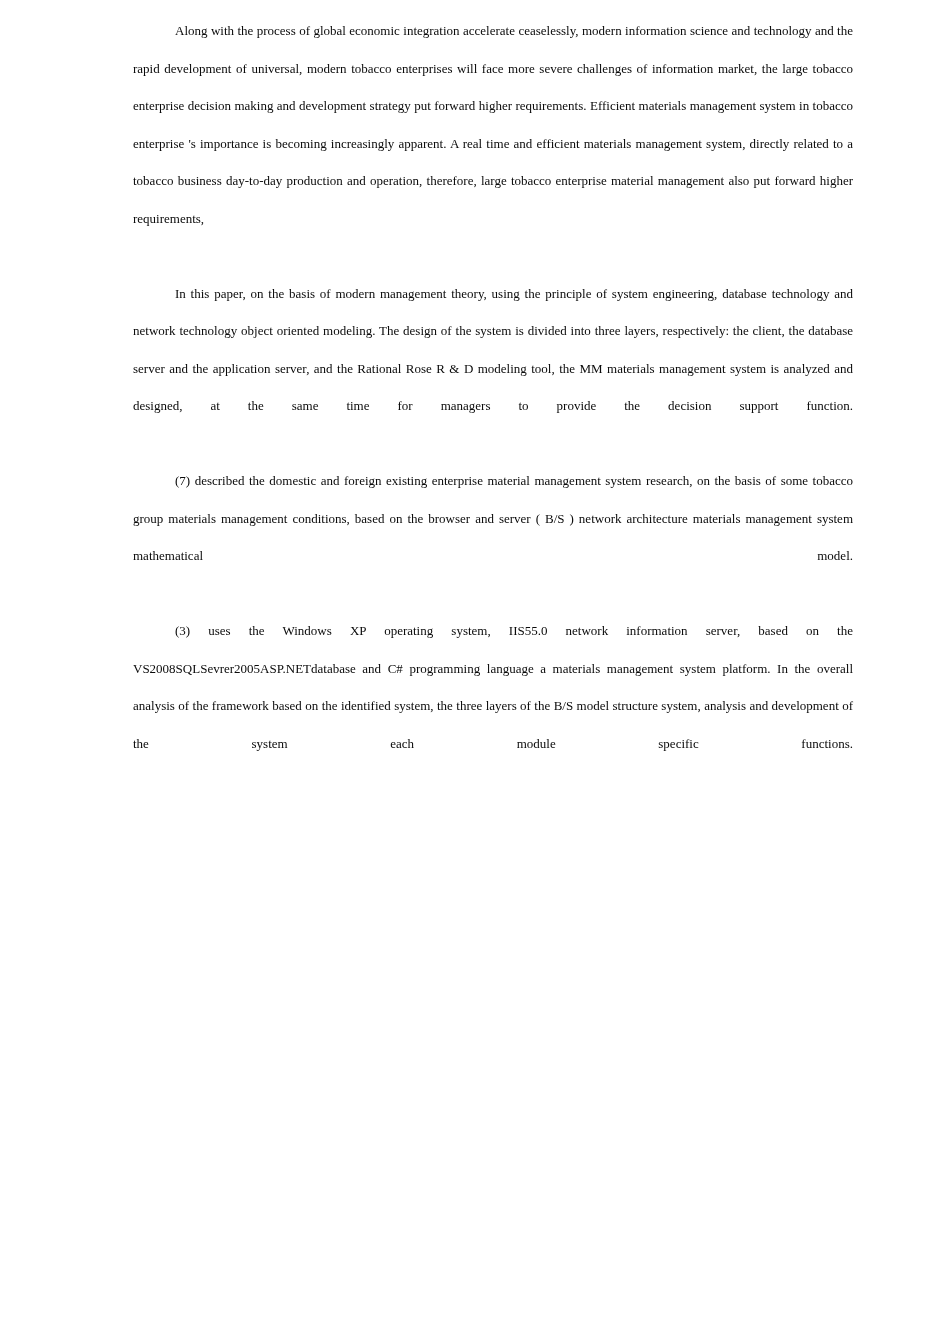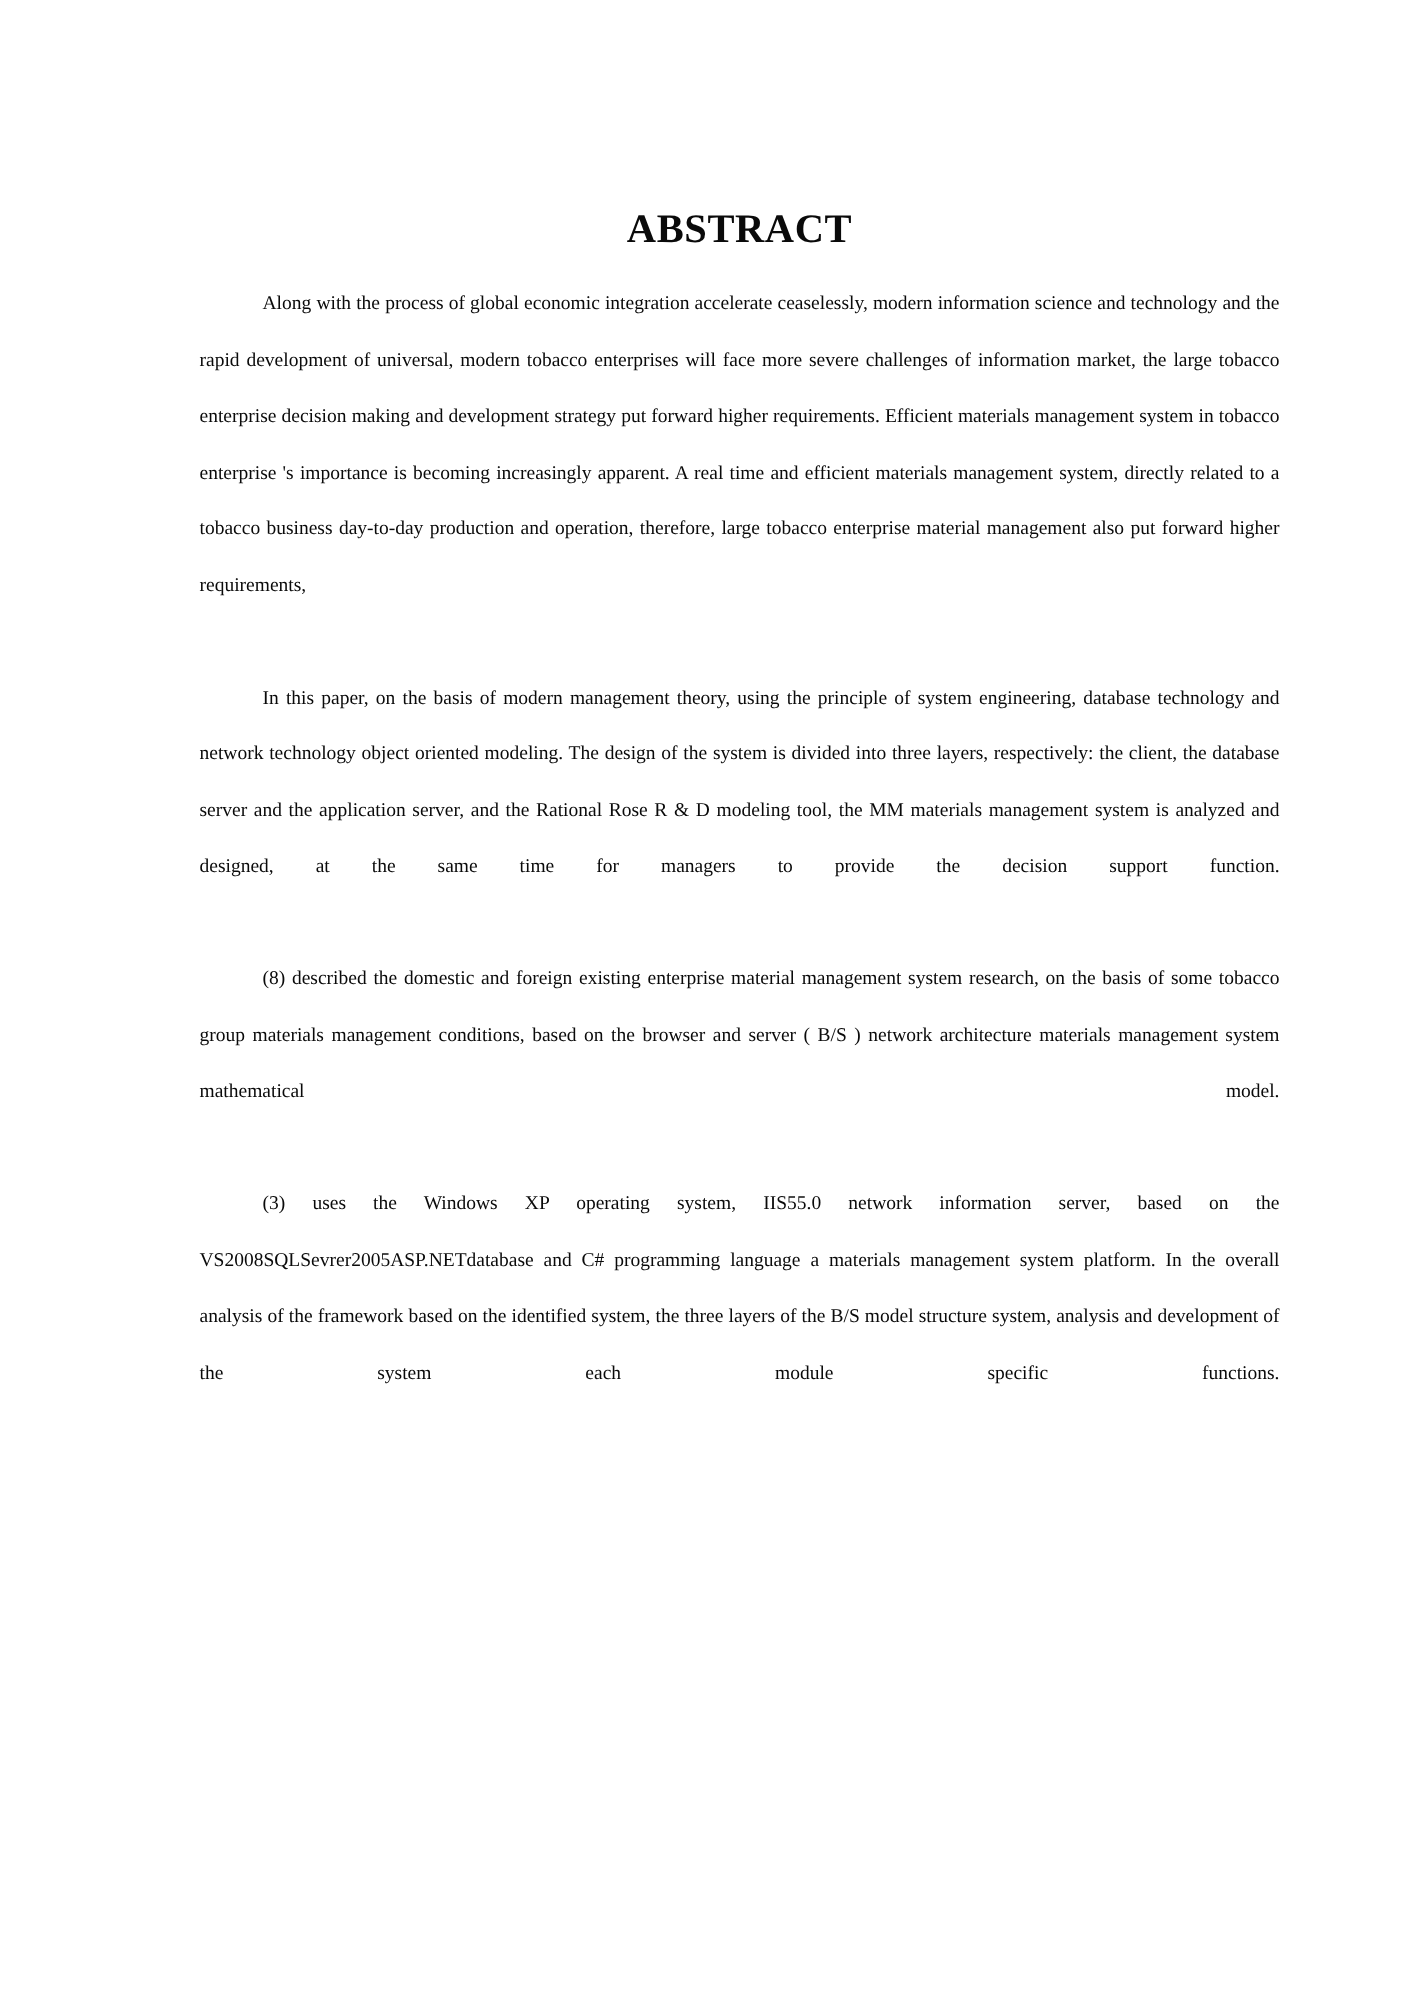--- a/index.html
+++ b/index.html
@@ -67,7 +67,6 @@
 <div class="page">
   <div class="content">
 
-    <h1 class="doc-title">ABSTRACT</h1>
 
     <div class="body-block">
       <p class="para">Along with the process of global economic integration accelerate ceaselessly, modern information science and technology and the rapid development of universal, modern tobacco enterprises will face more severe challenges of information market, the large tobacco enterprise decision making and development strategy put forward higher requirements. Efficient materials management system in tobacco enterprise 's importance is becoming increasingly apparent. A real time and efficient materials management system, directly related to a tobacco business day-to-day production and operation, therefore, large tobacco enterprise material management also put forward higher requirements,</p>

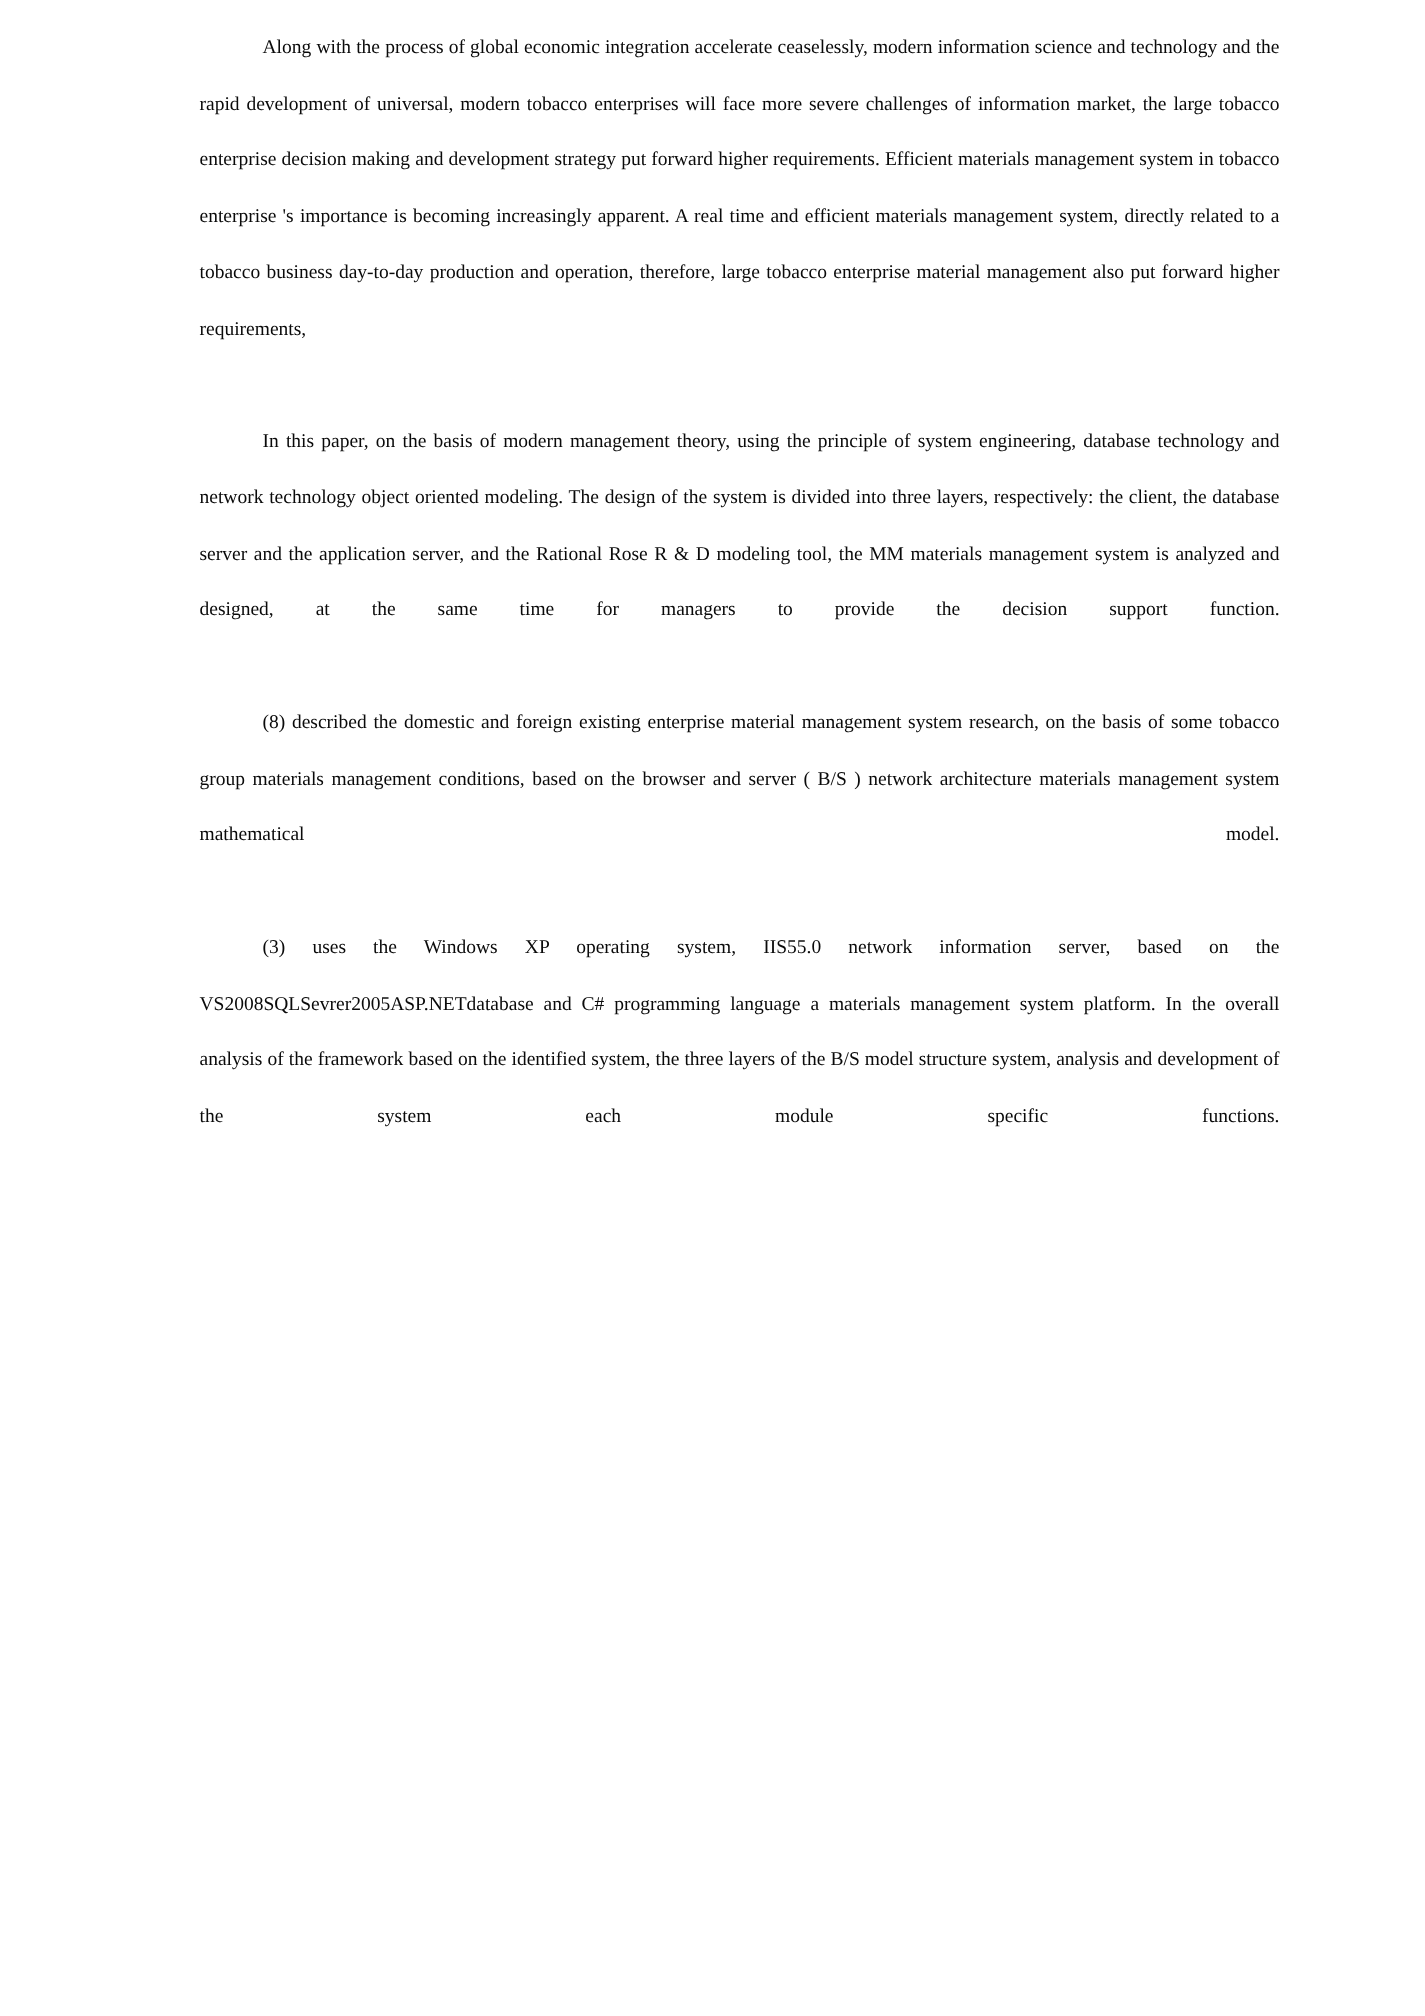--- a/index.html
+++ b/index.html
@@ -71,7 +71,7 @@
     <div class="body-block">
       <p class="para">Along with the process of global economic integration accelerate ceaselessly, modern information science and technology and the rapid development of universal, modern tobacco enterprises will face more severe challenges of information market, the large tobacco enterprise decision making and development strategy put forward higher requirements. Efficient materials management system in tobacco enterprise 's importance is becoming increasingly apparent. A real time and efficient materials management system, directly related to a tobacco business day-to-day production and operation, therefore, large tobacco enterprise material management also put forward higher requirements,</p>
       <p class="para">In this paper, on the basis of modern management theory, using the principle of system engineering, database technology and network technology object oriented modeling. The design of the system is divided into three layers, respectively: the client, the database server and the application server, and the Rational Rose R &amp; D modeling tool, the MM materials management system is analyzed and designed, at the same time for managers to provide the decision support function.</p>
-      <p class="para">(8) described the domestic and foreign existing enterprise material management system research, on the basis of some tobacco group materials management conditions, based on the browser and server ( B/S ) network architecture materials management system mathematical model.</p>
+      <p class="para">(7) described the domestic and foreign existing enterprise material management system research, on the basis of some tobacco group materials management conditions, based on the browser and server ( B/S ) network architecture materials management system mathematical model.</p>
       <p class="para">(3) uses the Windows XP operating system, IIS55.0 network information server, based on the VS2008SQLSevrer2005ASP.NETdatabase and C# programming language a materials management system platform. In the overall analysis of the framework based on the identified system, the three layers of the B/S model structure system, analysis and development of the system each module specific functions.</p>
     </div>
 

